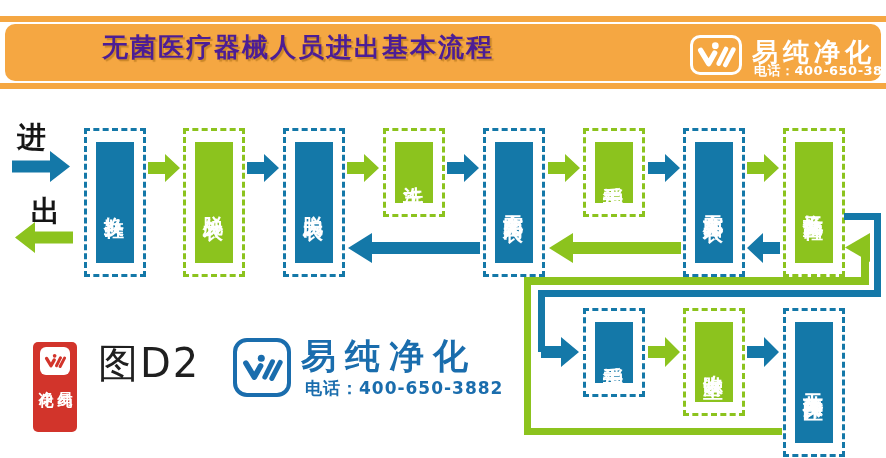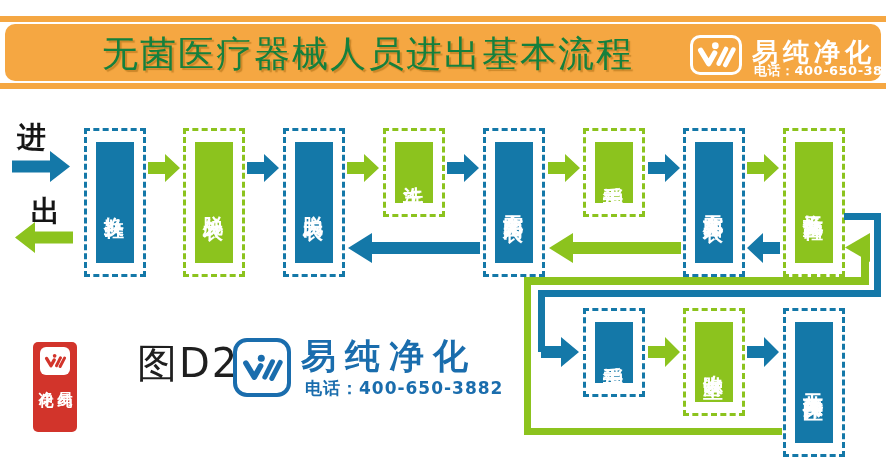--- a/index.html
+++ b/index.html
@@ -13,8 +13,8 @@
   #strip-bottom { top:83px; }
   #banner { position:absolute; left:5px; top:24px; width:876px; height:57px;
             background:var(--orange); border-radius:10px; }
-  #banner-title { position:absolute; left:102px; top:30px; font-size:36px; font-weight:normal;
-                  color:#15803d; letter-spacing:2px; white-space:nowrap;
+  #banner-title { position:absolute; left:102px; top:30px; font-size:26px; font-weight:bold;
+                  color:#4c1d95; letter-spacing:2px; white-space:nowrap;
                   text-shadow:2px 2px 1px rgba(150,95,10,.45); }
   .logo-badge { border:3px solid currentColor; border-radius:10px; position:absolute;
                 display:flex; align-items:center; justify-content:center; }

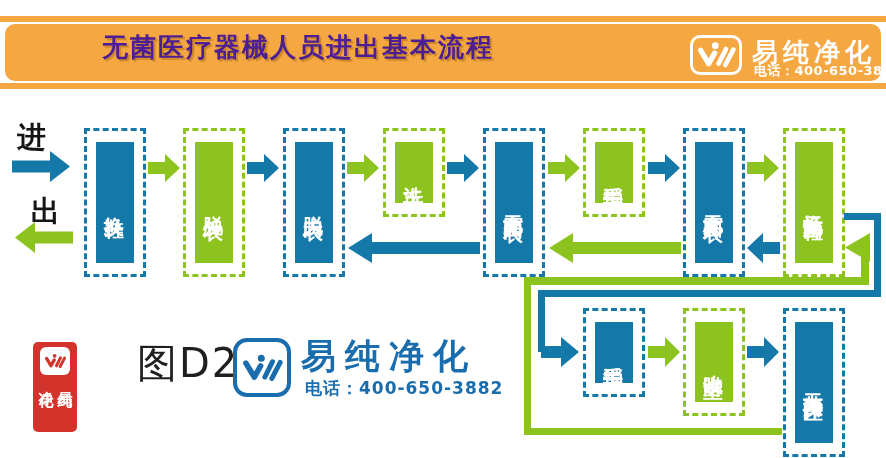--- a/index.html
+++ b/index.html
@@ -58,7 +58,7 @@
   .seal-col { writing-mode:vertical-rl; text-orientation:upright; color:#fff;
               font-size:15px; font-weight:bold; line-height:1; letter-spacing:2px; }
   #figure-label { position:absolute; left:98px; top:336px; font-size:40px; color:#1f1f1f;
-                  letter-spacing:2px;margin-left:39px; }
+                  letter-spacing:2px; }
   #ftr-badge { left:233px; top:338px; width:58px; height:59px; color:var(--logo-blue);
                border-width:4px; border-radius:14px; }
   #ftr-brand { position:absolute; left:301px; top:333px; color:var(--logo-blue); font-weight:bold;

